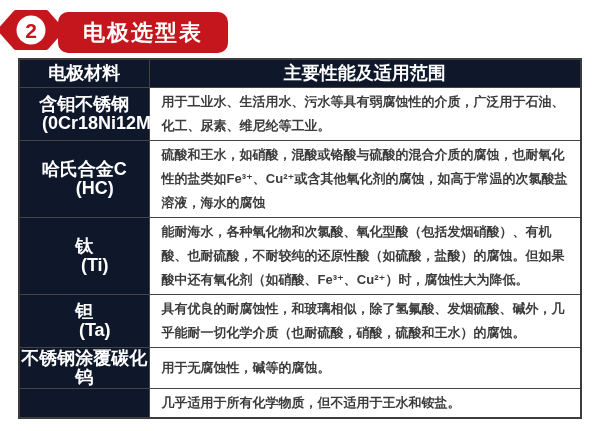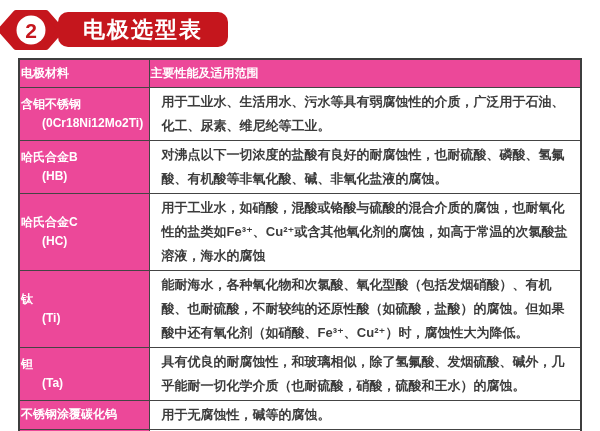--- a/index.html
+++ b/index.html
@@ -18,7 +18,7 @@
   .banner {
     position: absolute;
     left: 58px; top: 12px;
-    width: 170px; height: 35px;
+    width: 170px; height: 41px;
     background: #c5161d;
     border-radius: 10px;
     display: flex; align-items: center; justify-content: center;

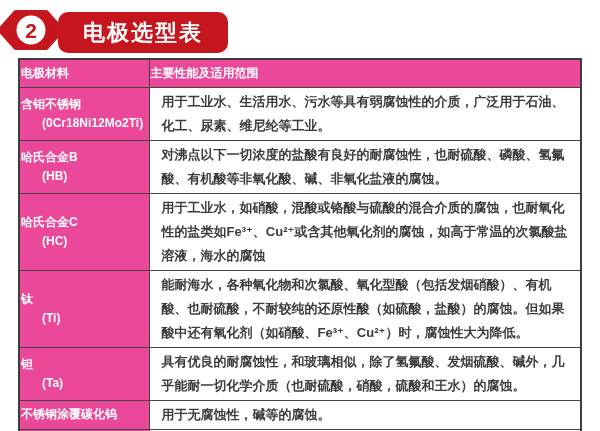--- a/index.html
+++ b/index.html
@@ -42,11 +42,11 @@
   }
   table.electrode { border: 2px solid #3d3d3d; }
   th.gray, td.gray {
-    background: #ec4899;
+    background: #0f172a;
     color: #ffffff;
     font-weight: bold;
-    font-size: 12px;
-    text-align: left;
+    font-size: 18px;
+    text-align: center;
     vertical-align: middle;
   }
   td.desc {

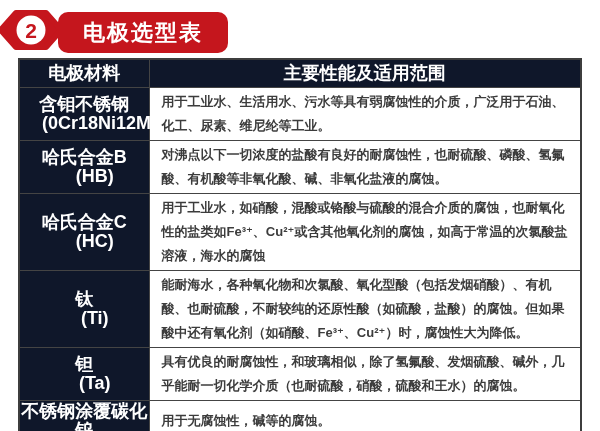--- a/index.html
+++ b/index.html
@@ -104,13 +104,6 @@
         </td>
         <td class="desc">用于工业水、生活用水、污水等具有弱腐蚀性的介质，广泛用于石油、化工、尿素、维尼纶等工业。</td>
       </tr>
-      <tr class="rh-r1">
-        <td class="gray">
-          <div class="mat-name">哈氏合金B</div>
-          <div class="mat-code">(HB)</div>
-        </td>
-        <td class="desc">对沸点以下一切浓度的盐酸有良好的耐腐蚀性，也耐硫酸、磷酸、氢氟酸、有机酸等非氧化酸、碱、非氧化盐液的腐蚀。</td>
-      </tr>
       <tr class="rh-r2">
         <td class="gray">
           <div class="mat-name">哈氏合金C</div>

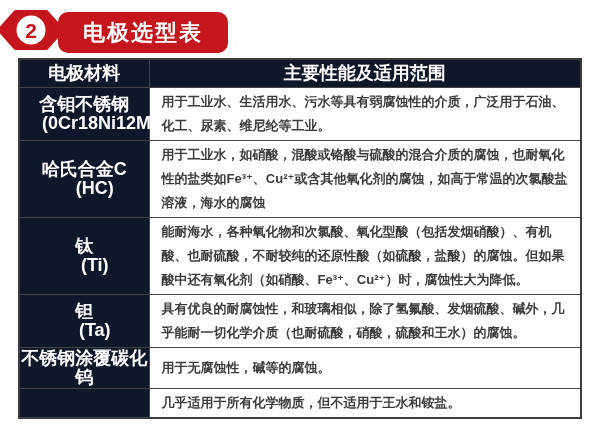--- a/index.html
+++ b/index.html
@@ -109,7 +109,7 @@
           <div class="mat-name">哈氏合金C</div>
           <div class="mat-code">(HC)</div>
         </td>
-        <td class="desc">用于工业水，如硝酸，混酸或铬酸与硫酸的混合介质的腐蚀，也耐氧化性的盐类如Fe³⁺、Cu²⁺或含其他氧化剂的腐蚀，如高于常温的次氯酸盐溶液，海水的腐蚀</td>
+        <td class="desc">硫酸和王水，如硝酸，混酸或铬酸与硫酸的混合介质的腐蚀，也耐氧化性的盐类如Fe³⁺、Cu²⁺或含其他氧化剂的腐蚀，如高于常温的次氯酸盐溶液，海水的腐蚀</td>
       </tr>
       <tr class="rh-r3">
         <td class="gray">

